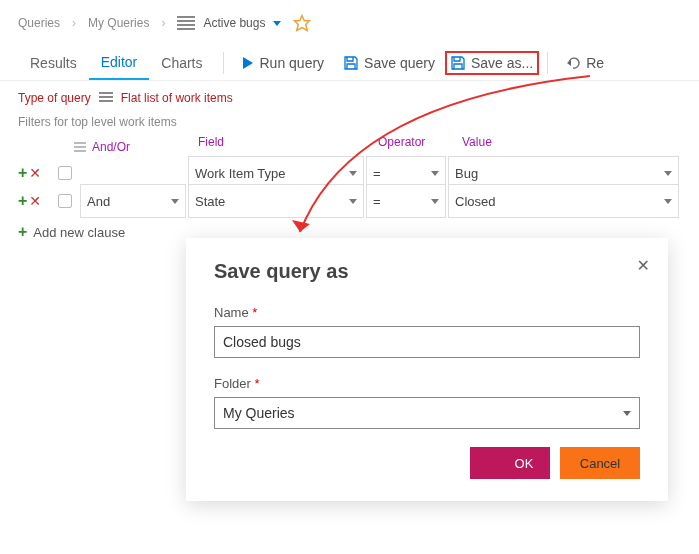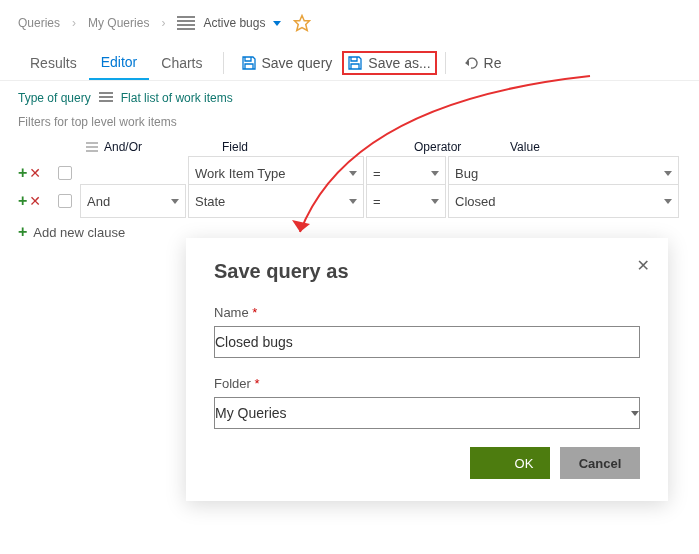--- a/index.html
+++ b/index.html
@@ -86,6 +86,12 @@
   <div class="tab">Charts</div>
   <div class="divider"></div>
   <div class="tool-btn blue-icon">
+    <svg width="12" height="12" viewBox="0 0 12 12">
+        <polygon points="1,0 11,6 1,12" fill="#0078d4"></polygon>
+      </svg>
+    <span>Run query</span>
+  </div>
+  <div class="tool-btn blue-icon">
     <svg width="14" height="14" viewBox="0 0 14 14">
         <path d="M1 1 h10 l2 2 v10 h-12 z M3 1 v4 h6 v-4 M3 8 h8 v5 h-8 z" fill="none" stroke="#0078d4" stroke-width="1.3"></path>
       </svg>

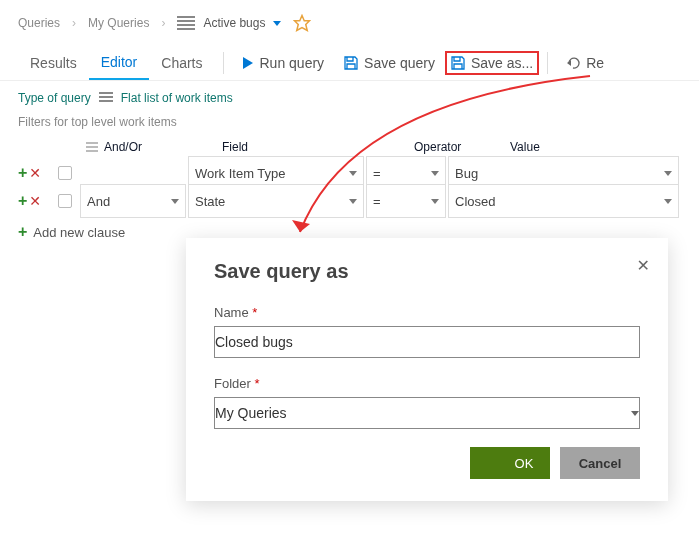--- a/index.html
+++ b/index.html
@@ -19,7 +19,7 @@
     .tool-btn .chev { color: #888; }
     .save-as-box { border: 2px solid #e63030; padding: 2px 4px; }
 
-    .row2 { display: flex; align-items: center; gap: 8px; padding: 10px 18px; color: #0f766e; font-size: 12px; }
+    .row2 { display: flex; align-items: center; gap: 8px; padding: 10px 18px; color: #b91c1c; font-size: 12px; }
     .flat-icon { display: inline-flex; }
 
     .filters-label { padding: 0 18px 6px; color: #888; font-size: 12px; }

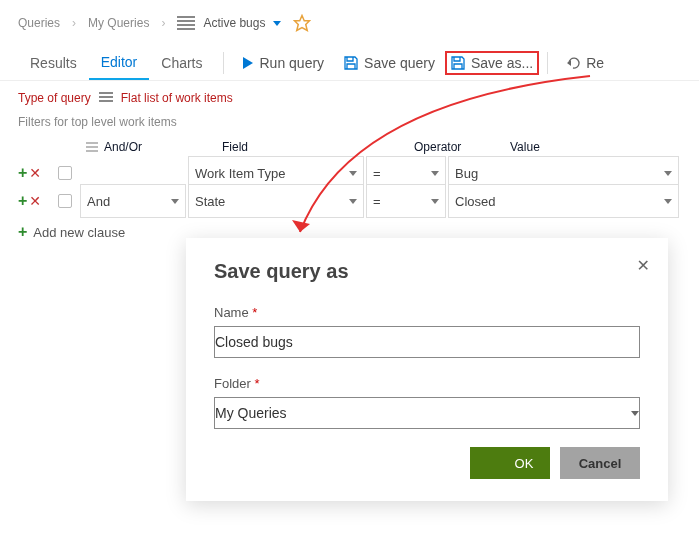--- a/index.html
+++ b/index.html
@@ -25,7 +25,7 @@
     .filters-label { padding: 0 18px 6px; color: #888; font-size: 12px; }
 
     .grid { padding: 0 18px; }
-    .grid-head { display: flex; align-items: center; gap: 16px; color: #0f172a; font-size: 12px; height: 24px; }
+    .grid-head { display: flex; gap: 4px; color: #a21caf; font-size: 12px; height: 24px; }
     .col-blank { width: 52px; }
     .col-andor { width: 120px; display: flex; align-items: center; gap: 6px; }
     .col-field { width: 176px; }

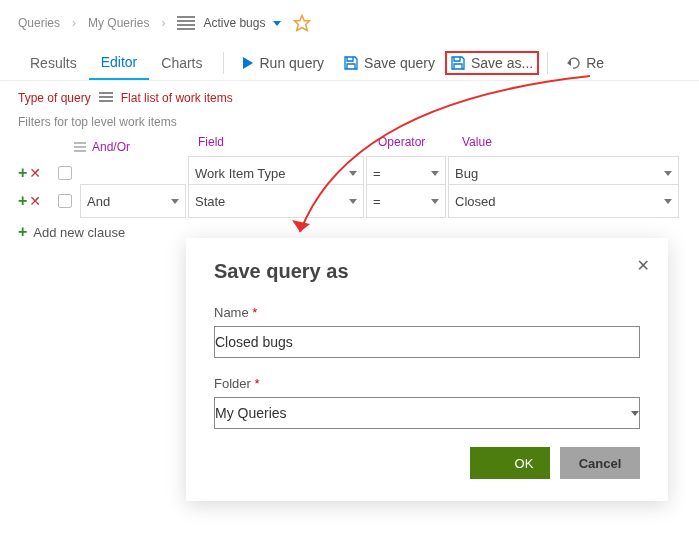--- a/index.html
+++ b/index.html
@@ -49,7 +49,7 @@
     .dlg-close { position: absolute; right: 18px; top: 18px; cursor: pointer; color: #666; font-size: 16px; }
     .field-label { font-size: 13px; color: #555; margin-bottom: 6px; }
     .req { color: #c00; }
-    .field-input { width: 100%; border: 1px solid #888; height: 32px; padding: 0 0; font-size: 14px; color: #333; margin-bottom: 18px; display: flex; align-items: center; justify-content: space-between; }
+    .field-input { width: 100%; border: 1px solid #888; height: 32px; padding: 0 8px; font-size: 14px; color: #333; margin-bottom: 18px; display: flex; align-items: center; justify-content: space-between; }
     .dlg-actions { display: flex; justify-content: flex-end; gap: 10px; margin-top: 10px; }
     .btn { min-width: 80px; height: 32px; display: flex; align-items: center; justify-content: center; font-size: 13px; cursor: pointer; }
     .btn-primary { background: #4d7c0f; color: #fff; padding-left: 28px; }

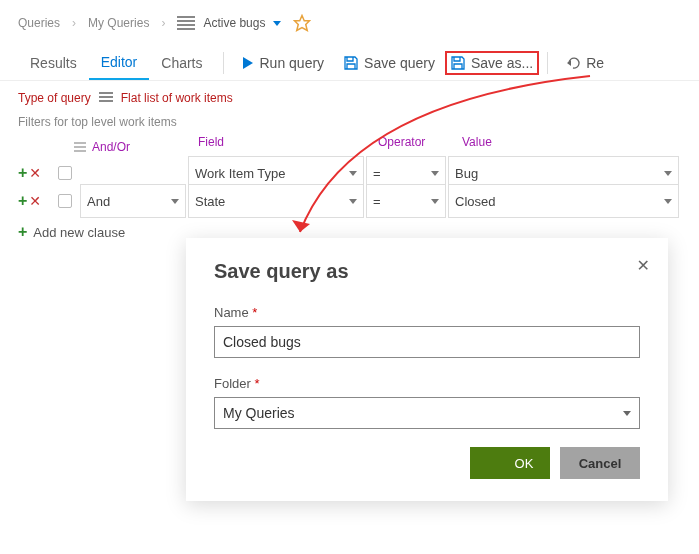--- a/index.html
+++ b/index.html
@@ -52,7 +52,7 @@
     .field-input { width: 100%; border: 1px solid #888; height: 32px; padding: 0 8px; font-size: 14px; color: #333; margin-bottom: 18px; display: flex; align-items: center; justify-content: space-between; }
     .dlg-actions { display: flex; justify-content: flex-end; gap: 10px; margin-top: 10px; }
     .btn { min-width: 80px; height: 32px; display: flex; align-items: center; justify-content: center; font-size: 13px; cursor: pointer; }
-    .btn-primary { background: #4d7c0f; color: #fff; padding-left: 28px; }
+    .btn-primary { background: #be185d; color: #fff; padding-left: 28px; }
     .btn-default { background: #a3a3a3; color: #333; font-weight: bold; }
 
     .chev-down { width: 0; height: 0; border-left: 4px solid transparent; border-right: 4px solid transparent; border-top: 5px solid currentColor; display: inline-block; }

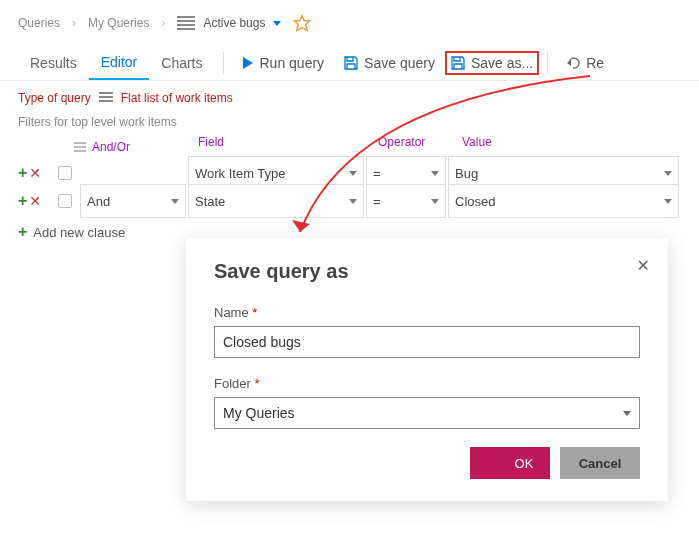--- a/index.html
+++ b/index.html
@@ -53,7 +53,7 @@
     .dlg-actions { display: flex; justify-content: flex-end; gap: 10px; margin-top: 10px; }
     .btn { min-width: 80px; height: 32px; display: flex; align-items: center; justify-content: center; font-size: 13px; cursor: pointer; }
     .btn-primary { background: #be185d; color: #fff; padding-left: 28px; }
-    .btn-default { background: #a3a3a3; color: #333; font-weight: bold; }
+    .btn-default { background: #f97316; color: #333; }
 
     .chev-down { width: 0; height: 0; border-left: 4px solid transparent; border-right: 4px solid transparent; border-top: 5px solid currentColor; display: inline-block; }
   </style>

